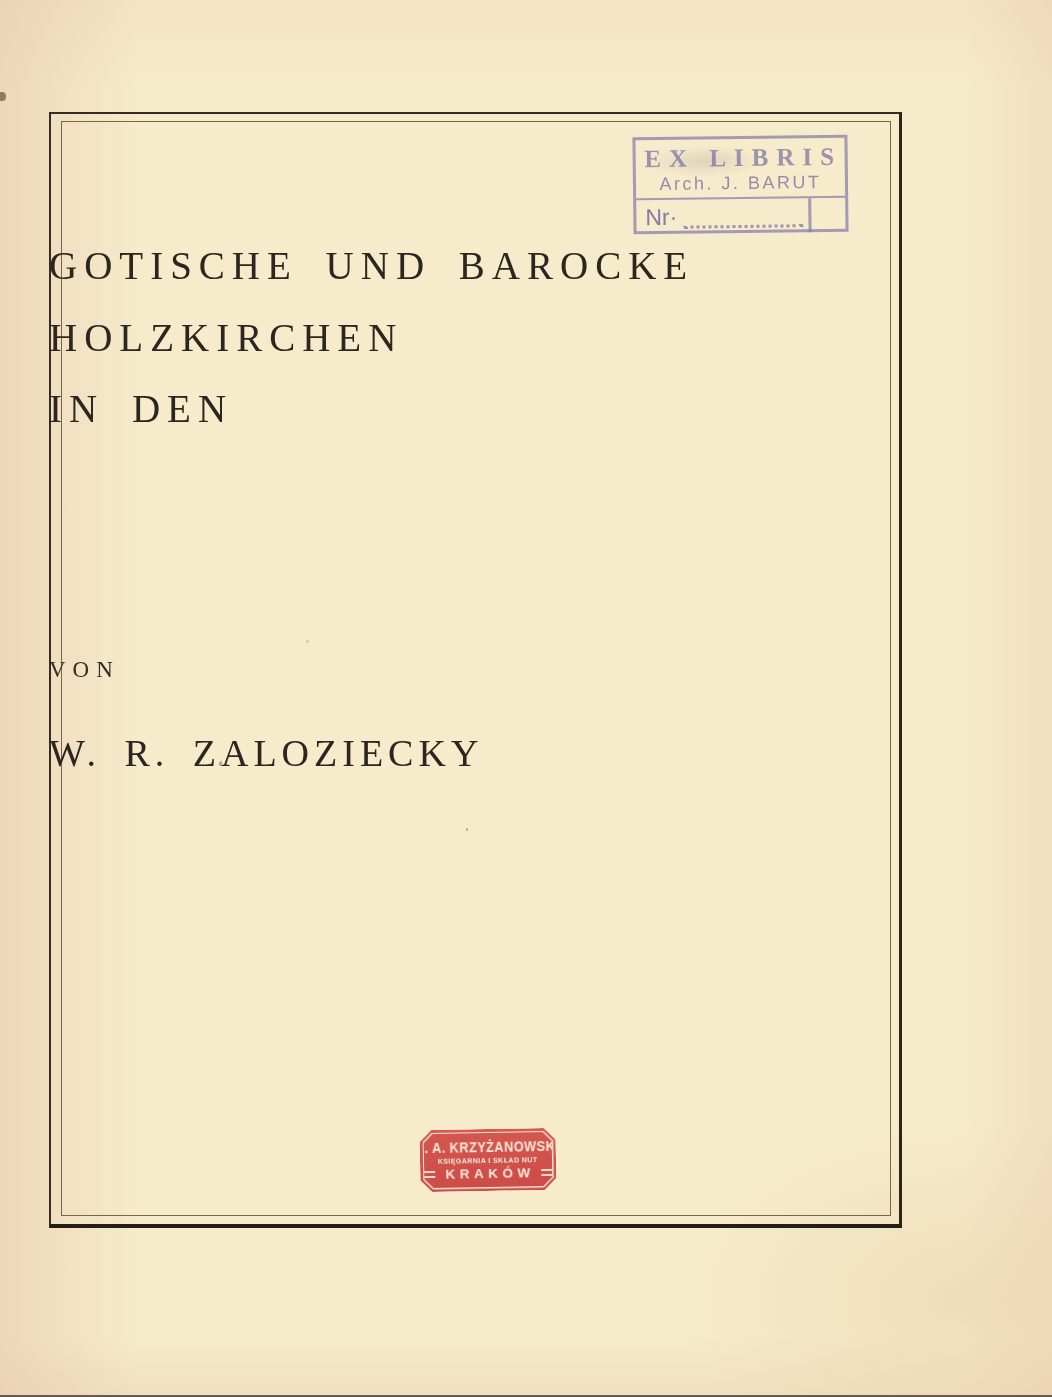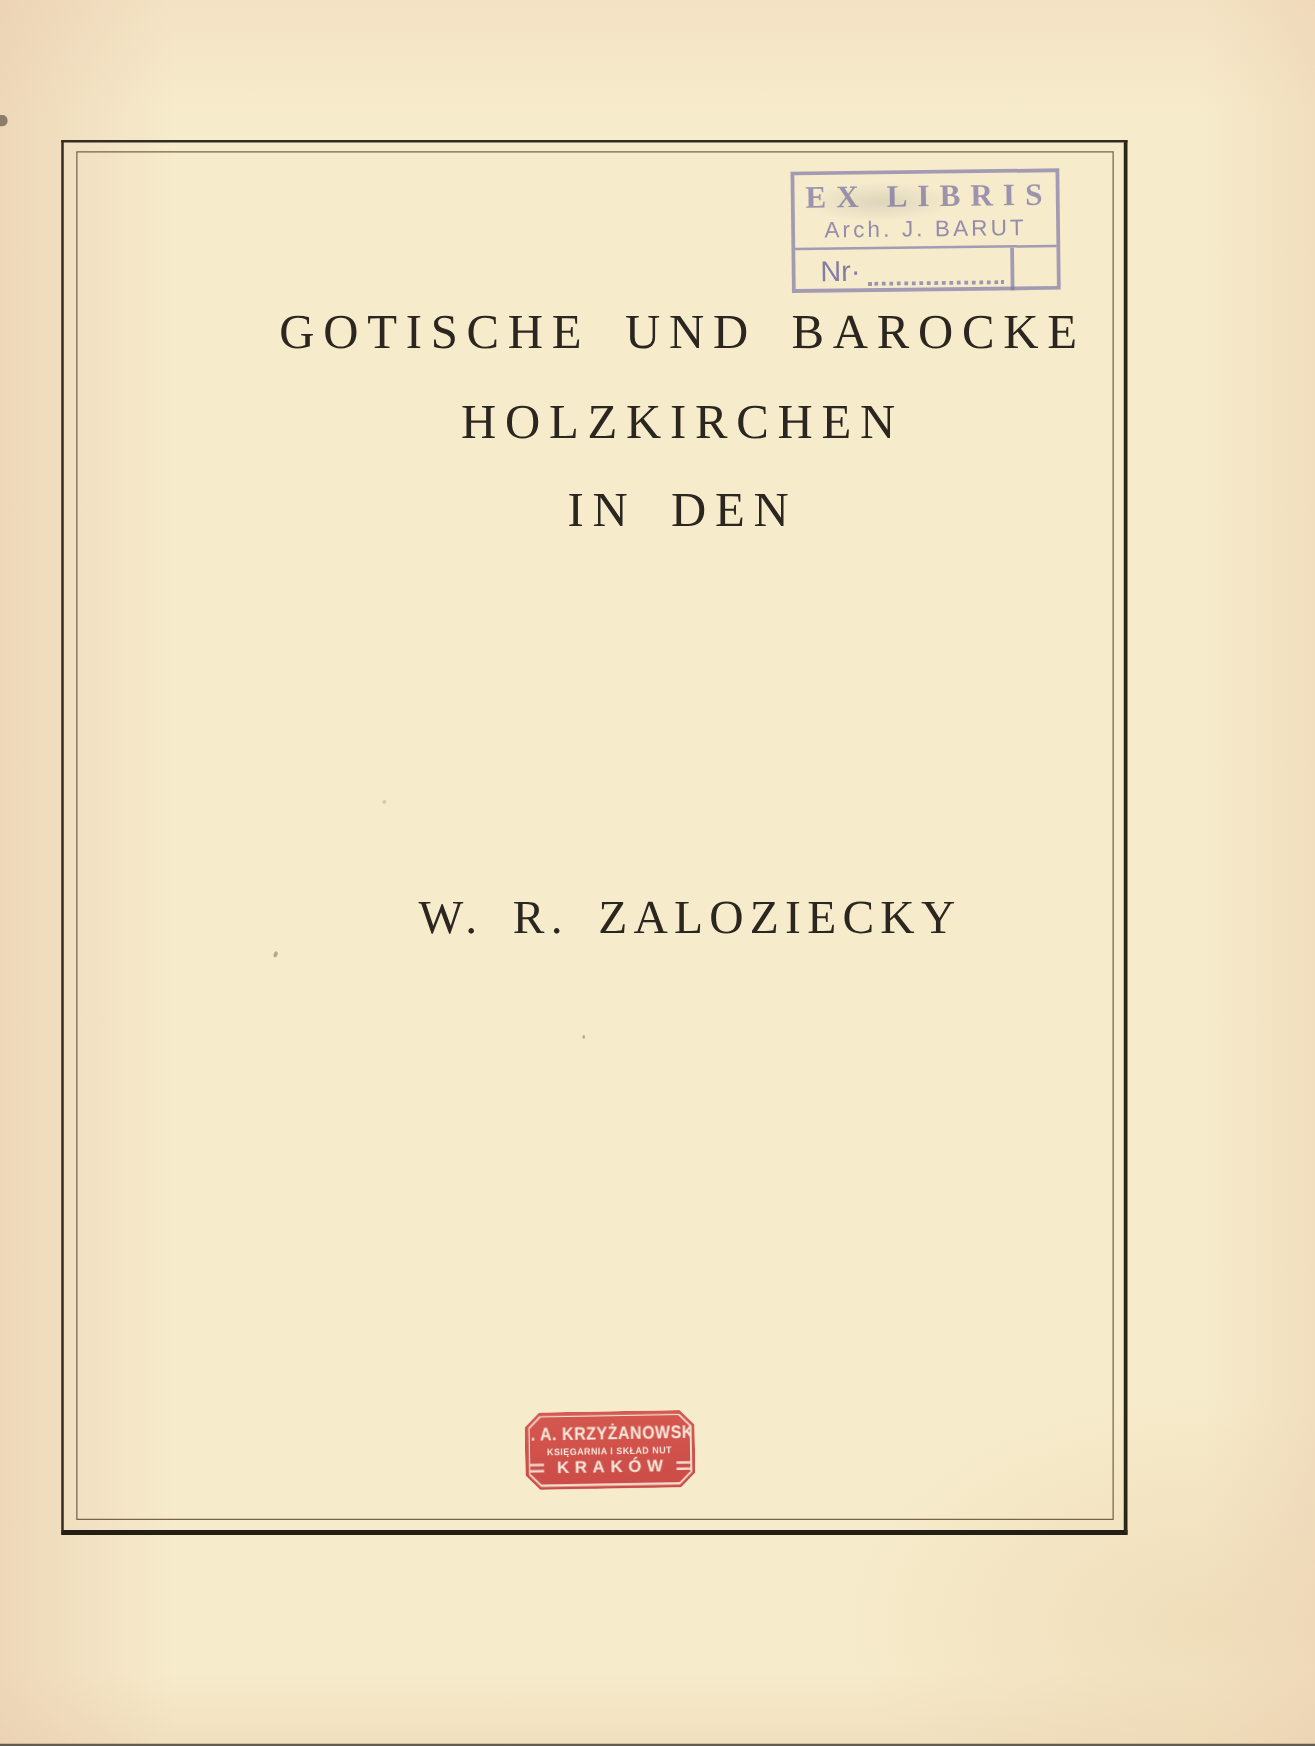--- a/index.html
+++ b/index.html
@@ -61,7 +61,7 @@
   .xl-divider { border-top:2.5px solid rgba(128,120,168,.70); margin-top:3px; }
   .xl-row { display:flex; align-items:stretch; height:34px; }
   .xl-nr { font-family:"Liberation Sans", sans-serif; font-size:23px;
-    padding-left:20px; align-self:center; }
+    padding-left:9px; align-self:center; }
   .xl-dots { flex:1; margin:0 5px 5px 6px; align-self:flex-end;
     border-bottom:3px dotted rgba(128,120,168,.75); height:10px; }
   .xl-cell { width:37px; border-left:3px solid rgba(128,120,168,.70); }

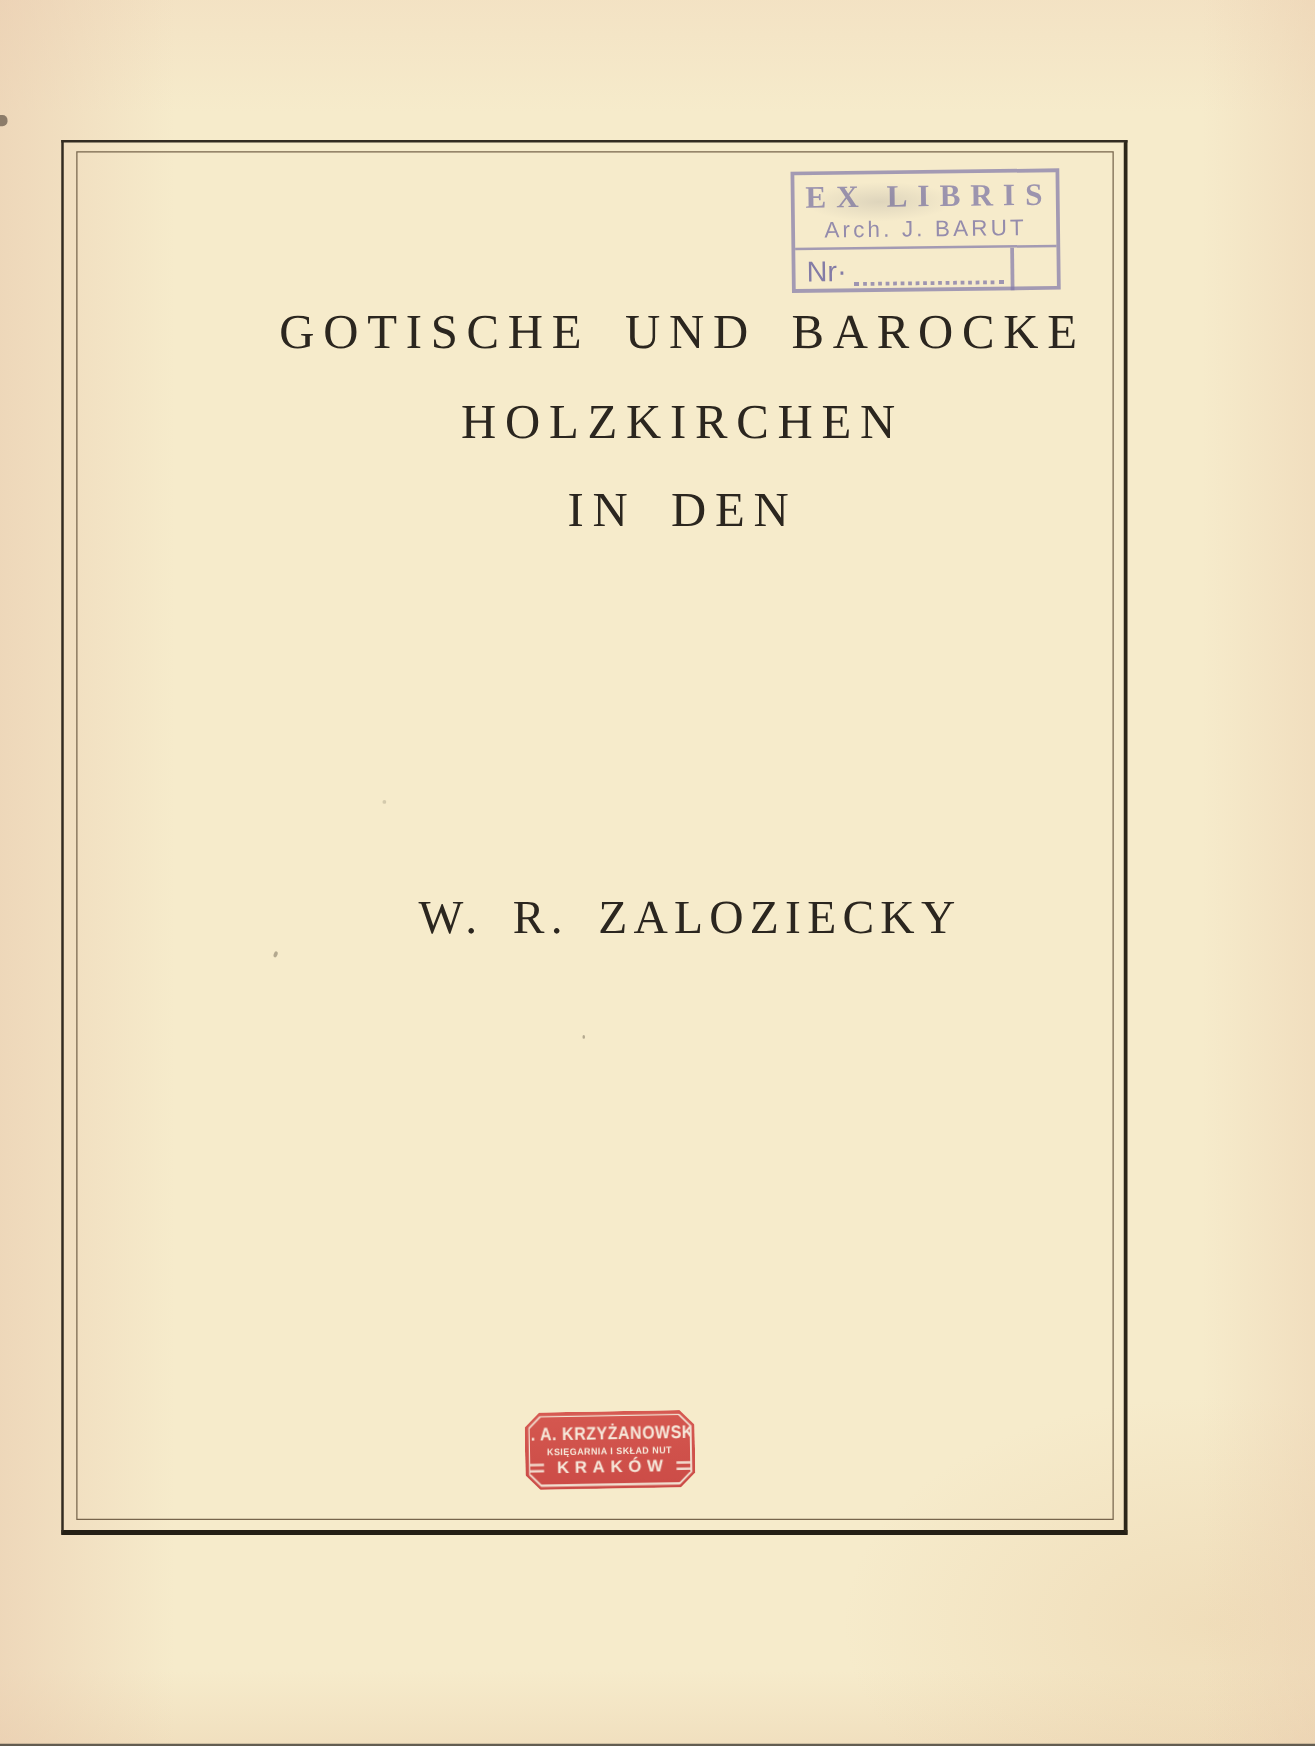--- a/index.html
+++ b/index.html
@@ -34,7 +34,7 @@
   }
 
   .content { position:absolute; left:49px; top:0; width:994px; height:100%;
-    text-align:center; color:#2b261f;text-decoration:underline; }
+    text-align:left; color:#2b261f;text-decoration:underline; }
 
   .title-block { position:absolute; left:0; right:0; top:230px;
     font-size:39px; line-height:71.5px; letter-spacing:7px; word-spacing:11px;

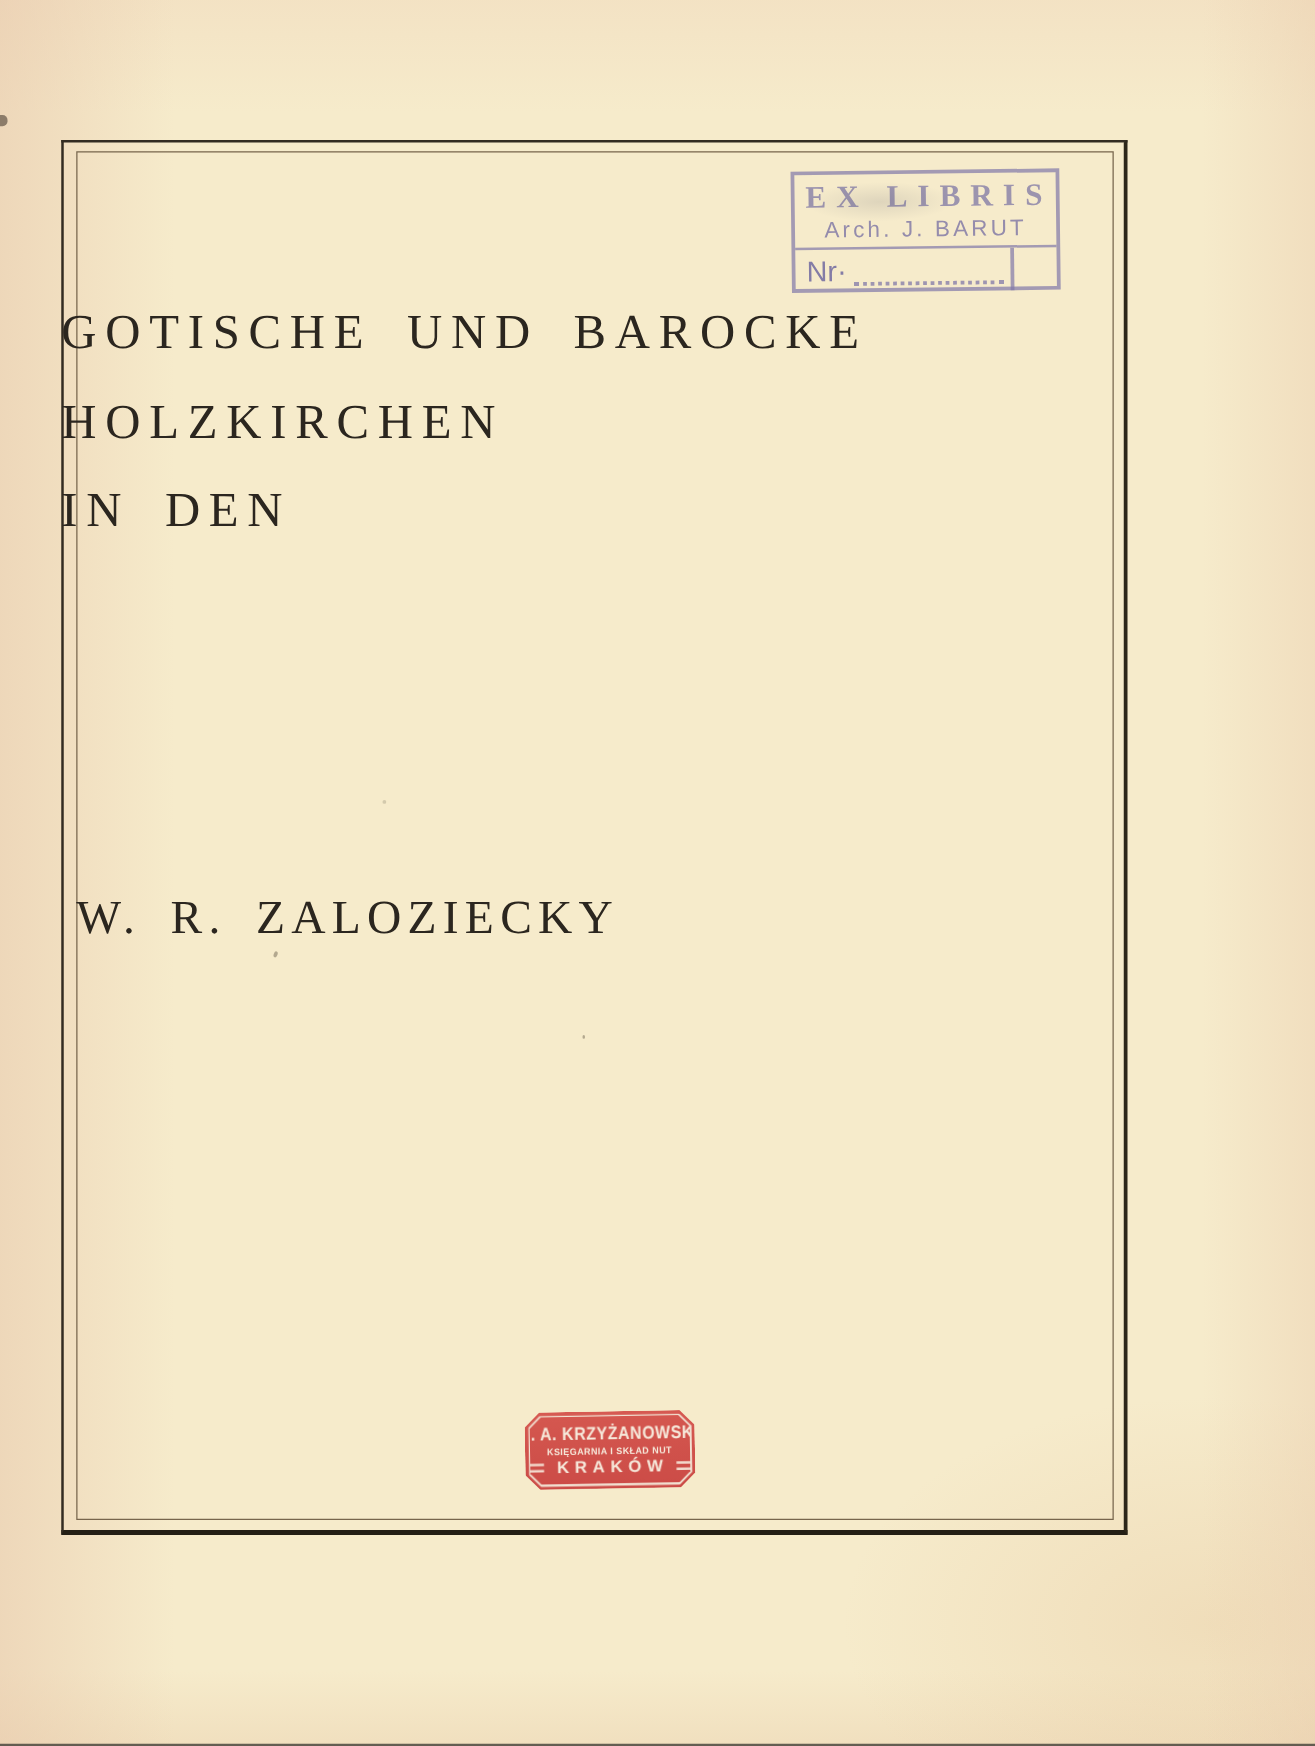--- a/index.html
+++ b/index.html
@@ -122,6 +122,7 @@
       <div class="title-line">IN DEN</div>
     </div>
 
+    <div class="byline">VON</div>
 
     <div class="author">W. R. ZALOZIECKY</div>
 

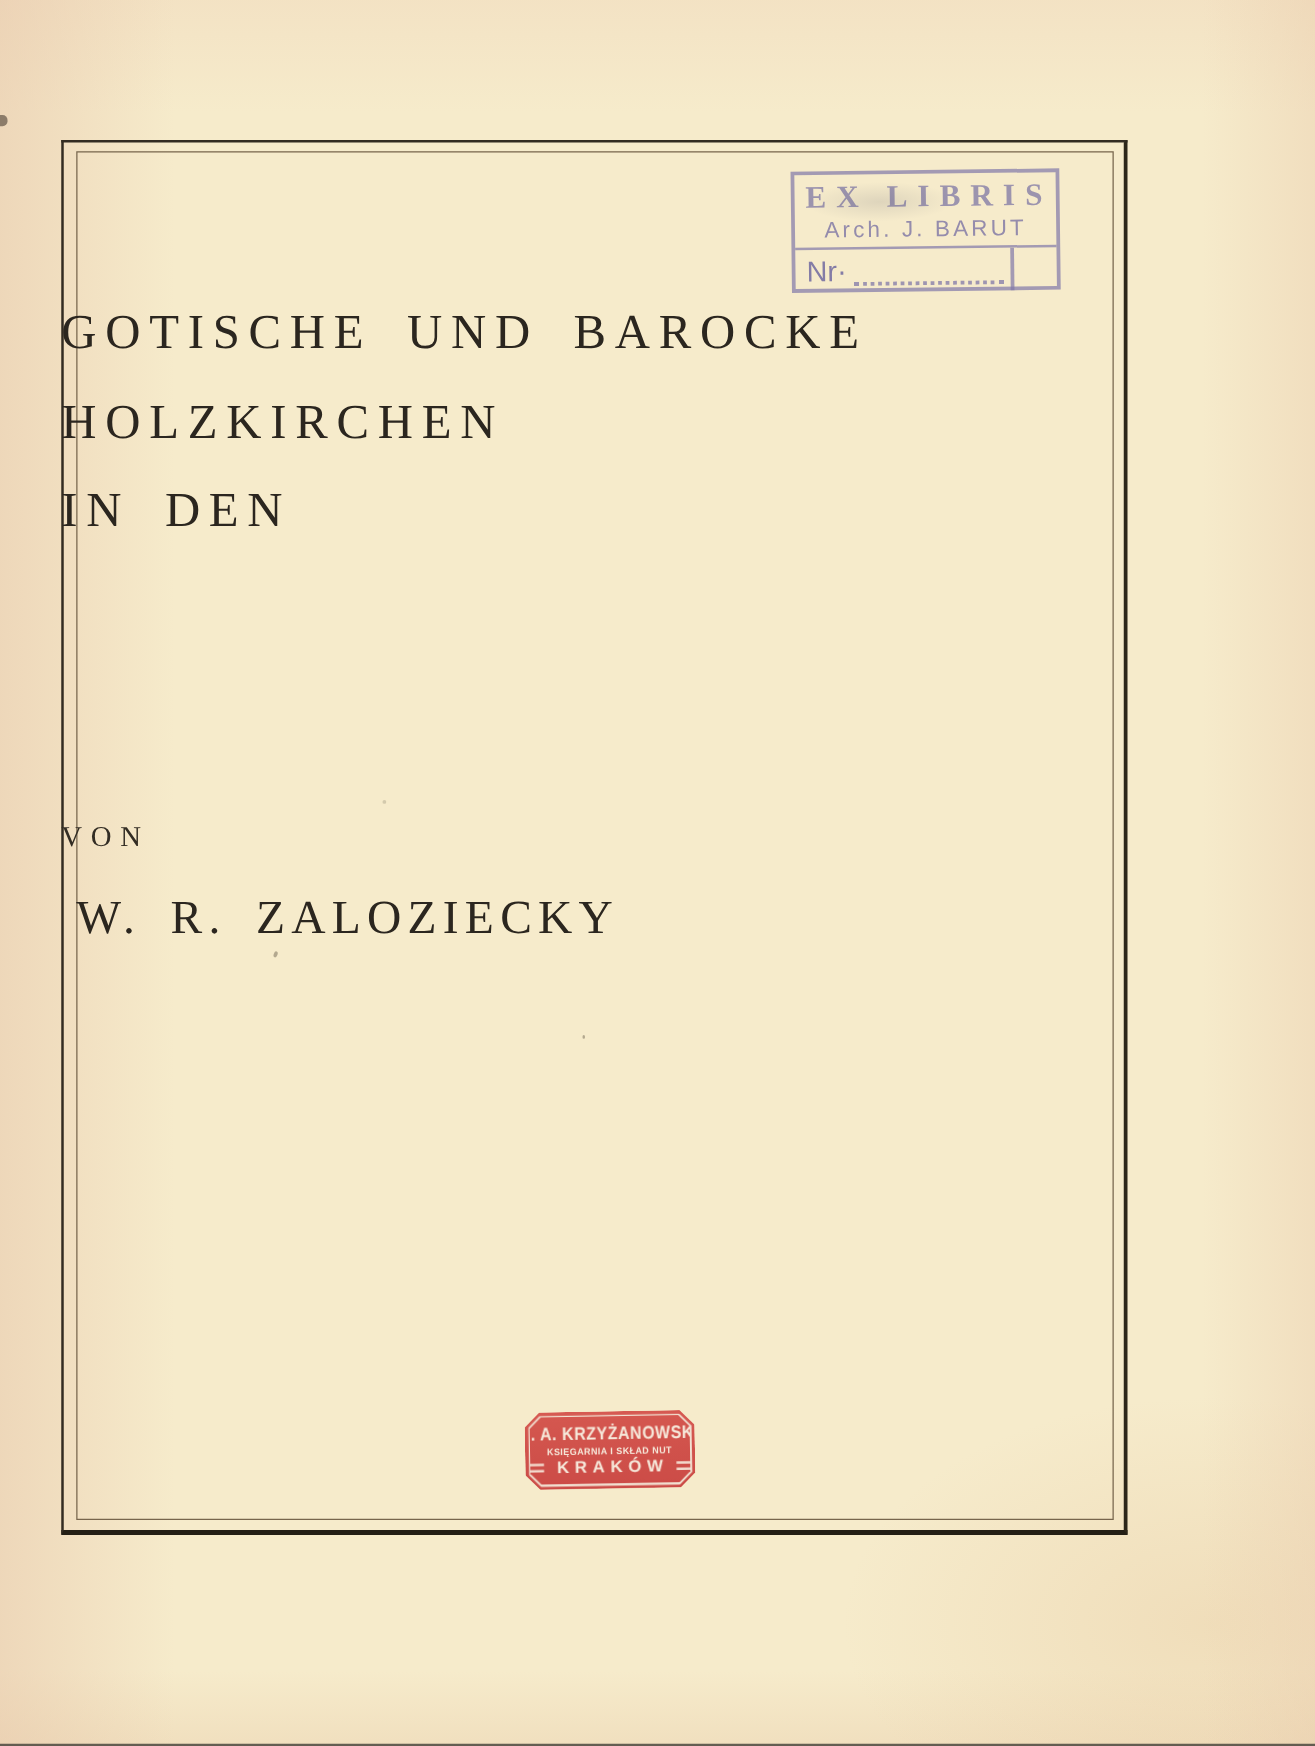--- a/index.html
+++ b/index.html
@@ -41,8 +41,8 @@
     color:#2b261f; }
   .byline { position:absolute; left:0; right:0; top:657px;
     font-size:23px; letter-spacing:7px; color:#332d24; }
-  .author { position:absolute; left:0; right:0; top:712px;
-    font-size:38px; letter-spacing:5px; word-spacing:9px; color:#2b261f;margin-left:12px; }
+  .author { position:absolute; left:0; right:0; top:731px;
+    font-size:38px; letter-spacing:5px; word-spacing:9px; color:#2b261f; }
   .publisher { position:absolute; left:0; right:0; top:1051px;
     font-size:37px; letter-spacing:1px; word-spacing:4px; color:#2b261f; }
 

